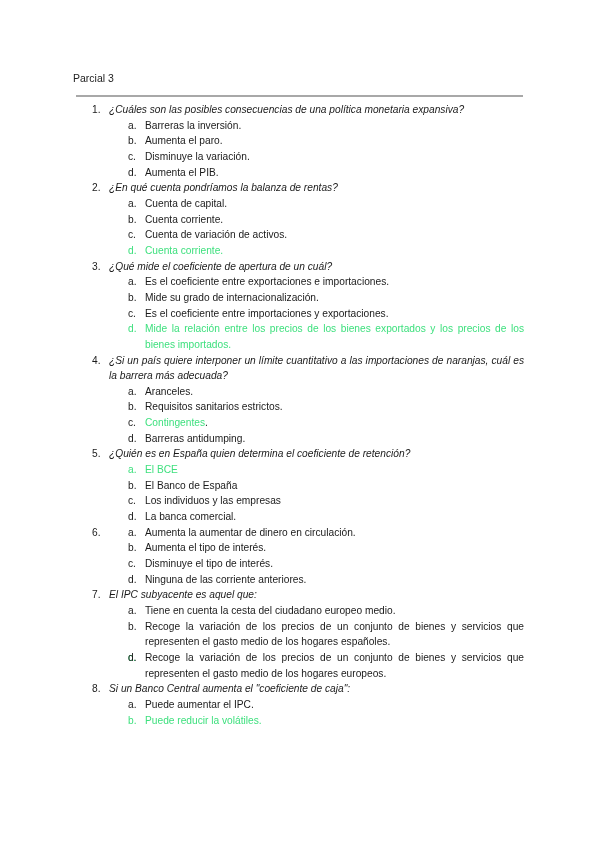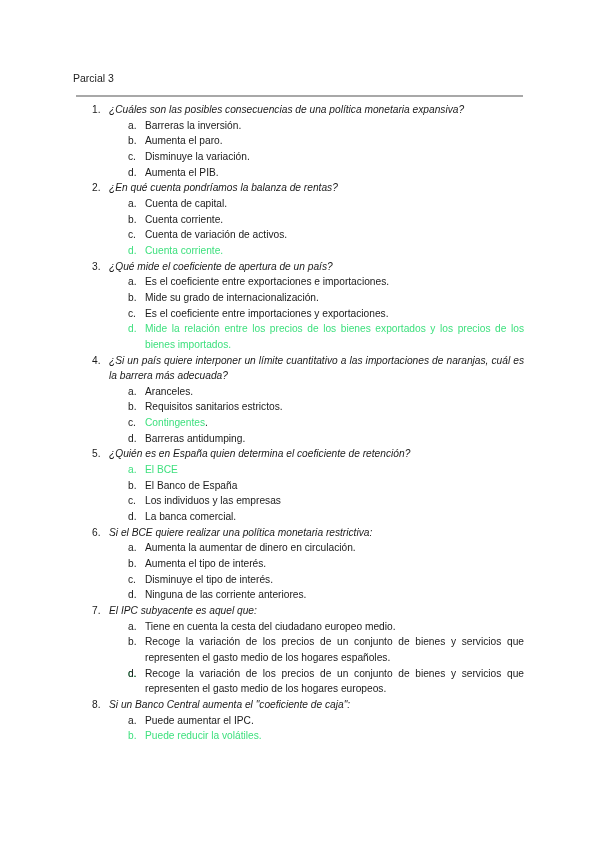--- a/index.html
+++ b/index.html
@@ -45,7 +45,7 @@
 
   <div class="q">
     <span class="num">3.</span>
-    <span class="qtext">¿Qué mide el coeficiente de apertura de un país?</span>
+    <span class="qtext">¿Qué mide el coeficiente de apertura de un cuál?</span>
   </div>
   <div class="opt"><span class="let">a.</span><span>Es el coeficiente entre exportaciones e importaciones.</span></div>
   <div class="opt"><span class="let">b.</span><span>Mide su grado de internacionalización.</span></div>

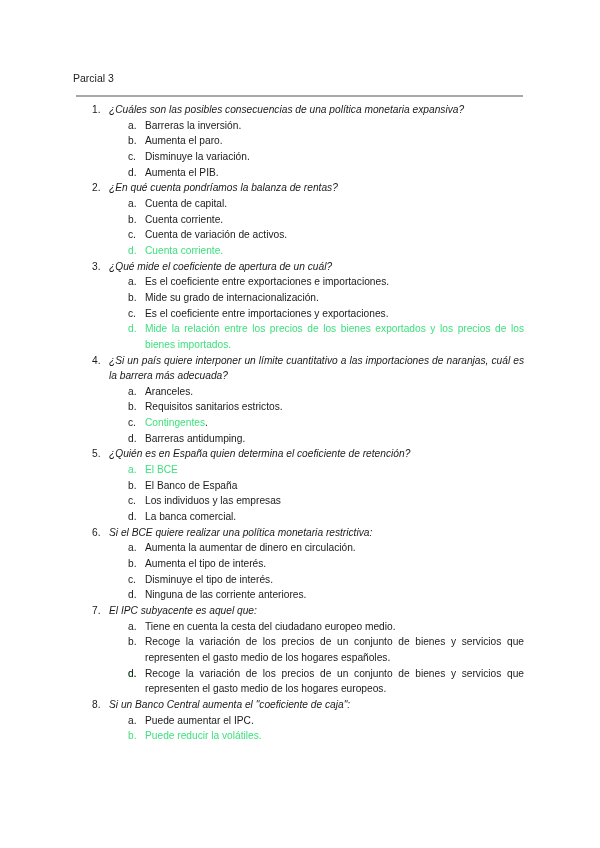--- a/index.html
+++ b/index.html
@@ -72,7 +72,6 @@
 
   <div class="q">
     <span class="num">6.</span>
-    <span class="qtext">Si el BCE quiere realizar una política monetaria restrictiva:</span>
   </div>
   <div class="opt"><span class="let">a.</span><span>Aumenta la aumentar de dinero en circulación.</span></div>
   <div class="opt"><span class="let">b.</span><span>Aumenta el tipo de interés.</span></div>

